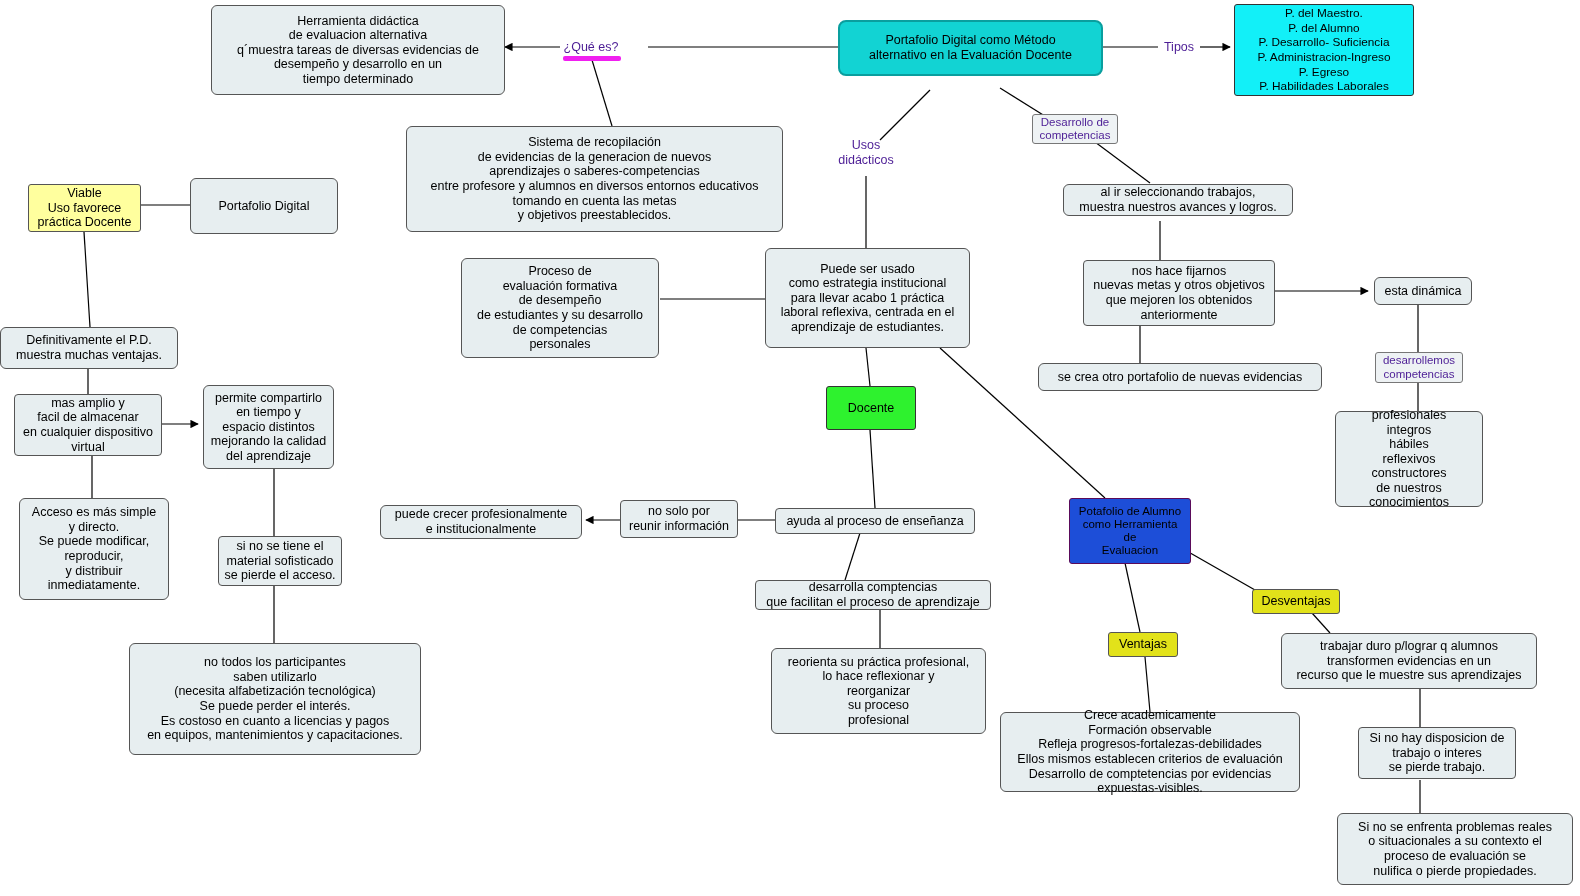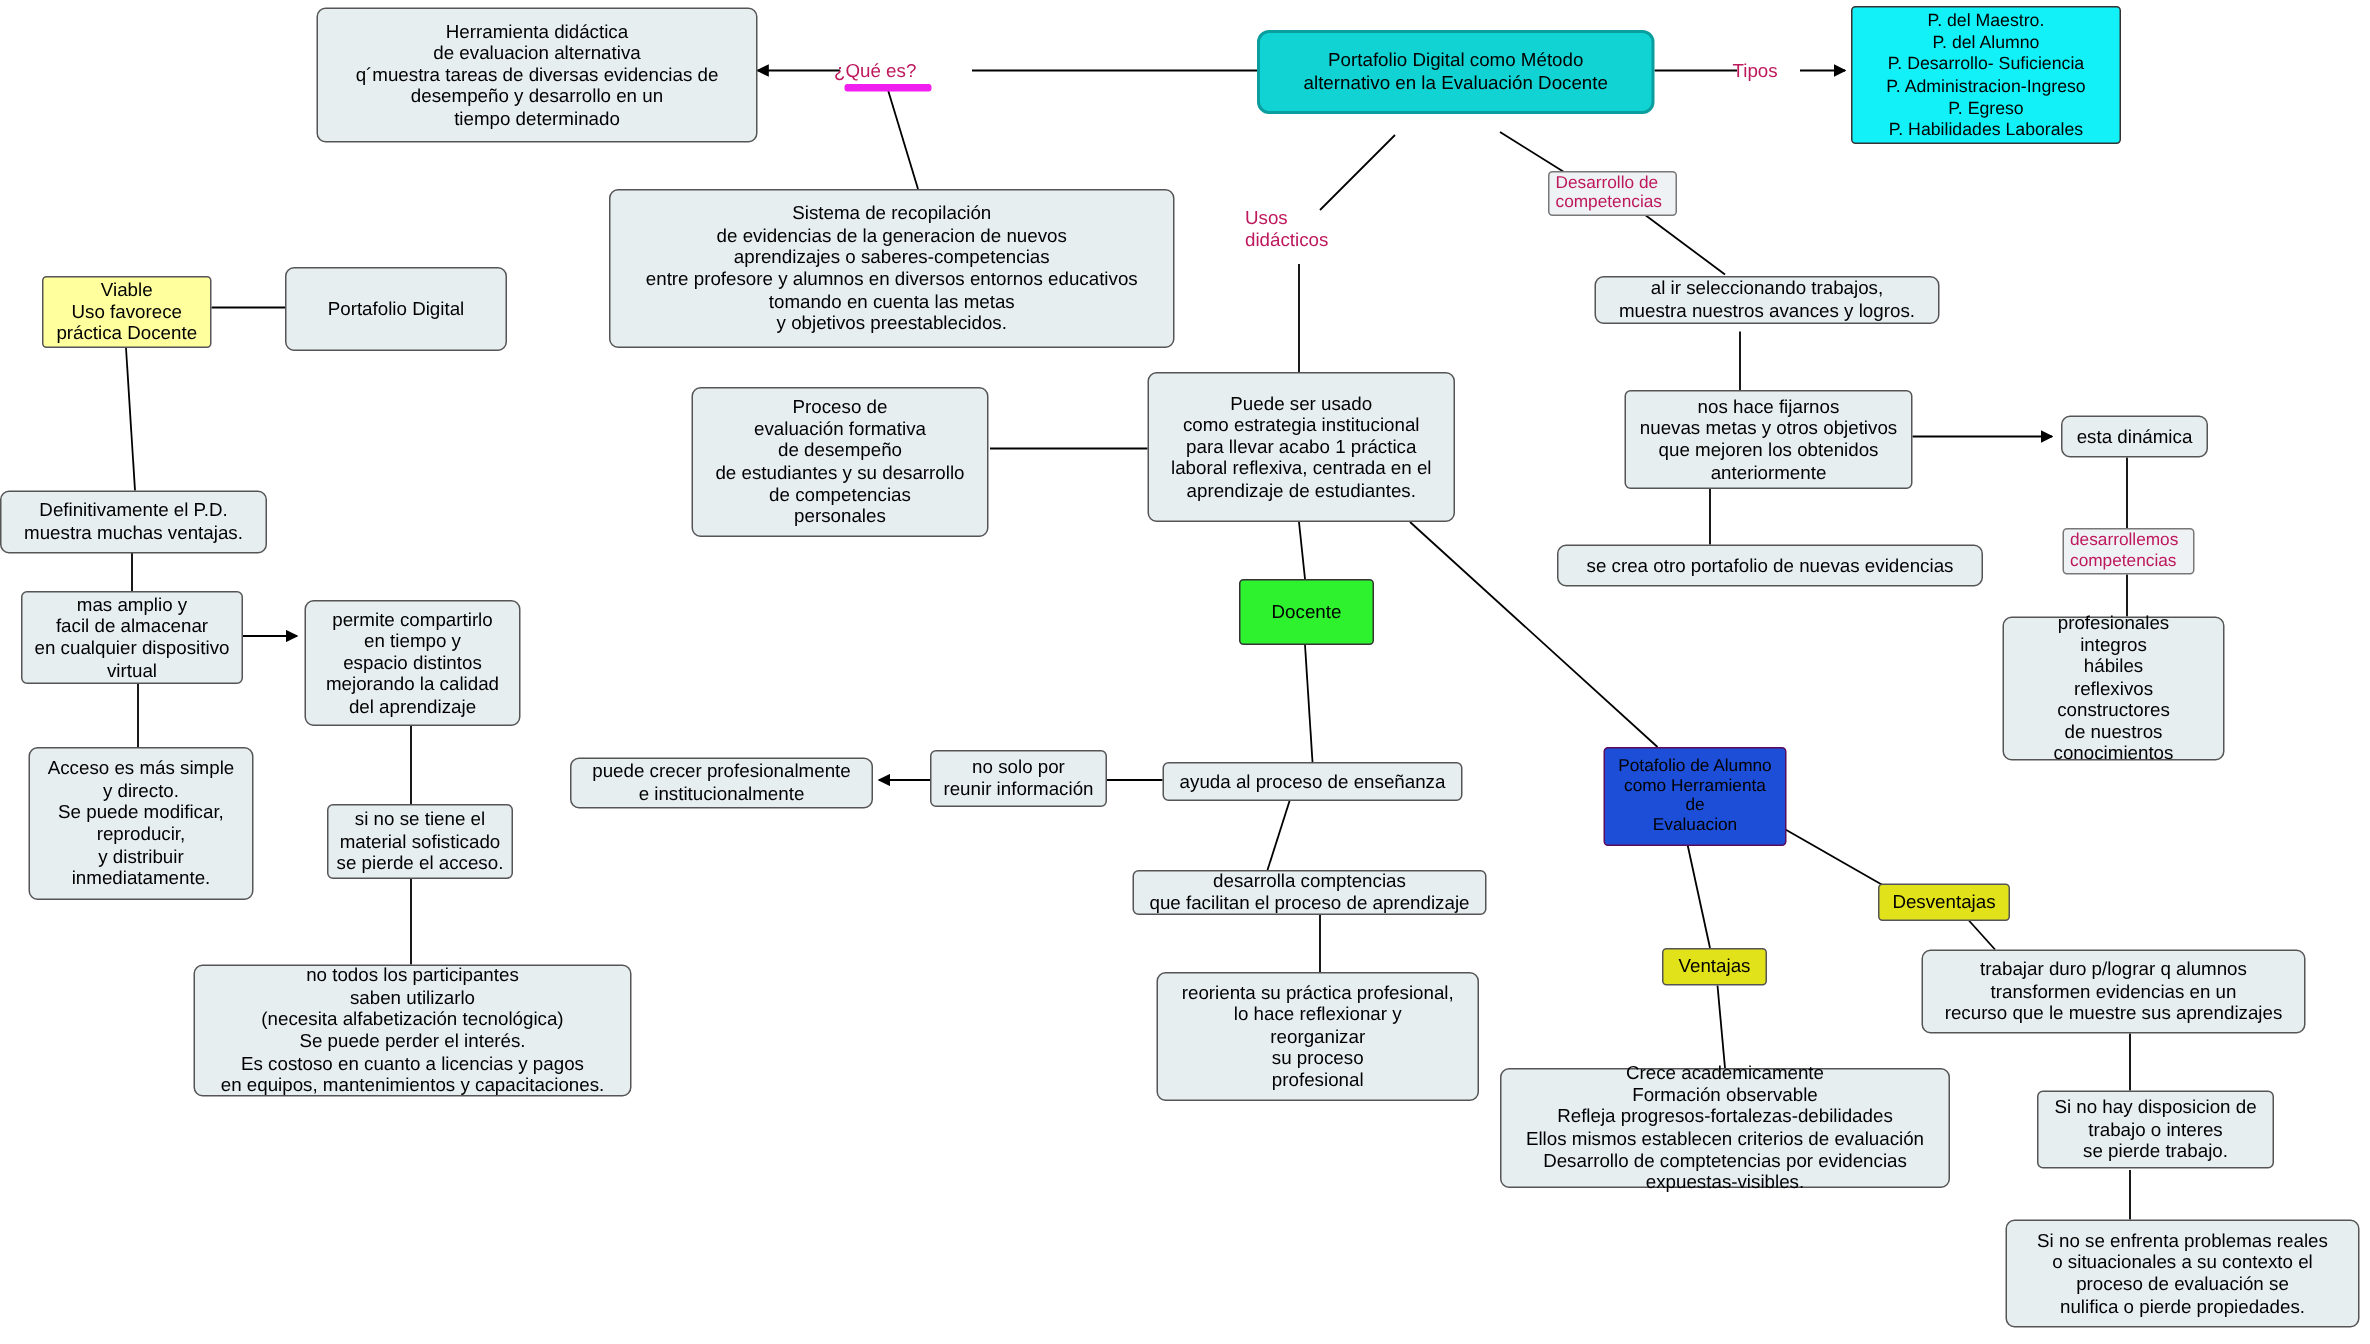--- a/index.html
+++ b/index.html
@@ -46,9 +46,10 @@
     position: absolute;
     box-sizing: border-box;
     background: transparent;
-    color: #be185d;
+    color: #4c1d95;
     font-size: 12.5px;
     line-height: 14.6px;
+    text-align: center;
     white-space: pre-line;
   }
   .label.boxed {

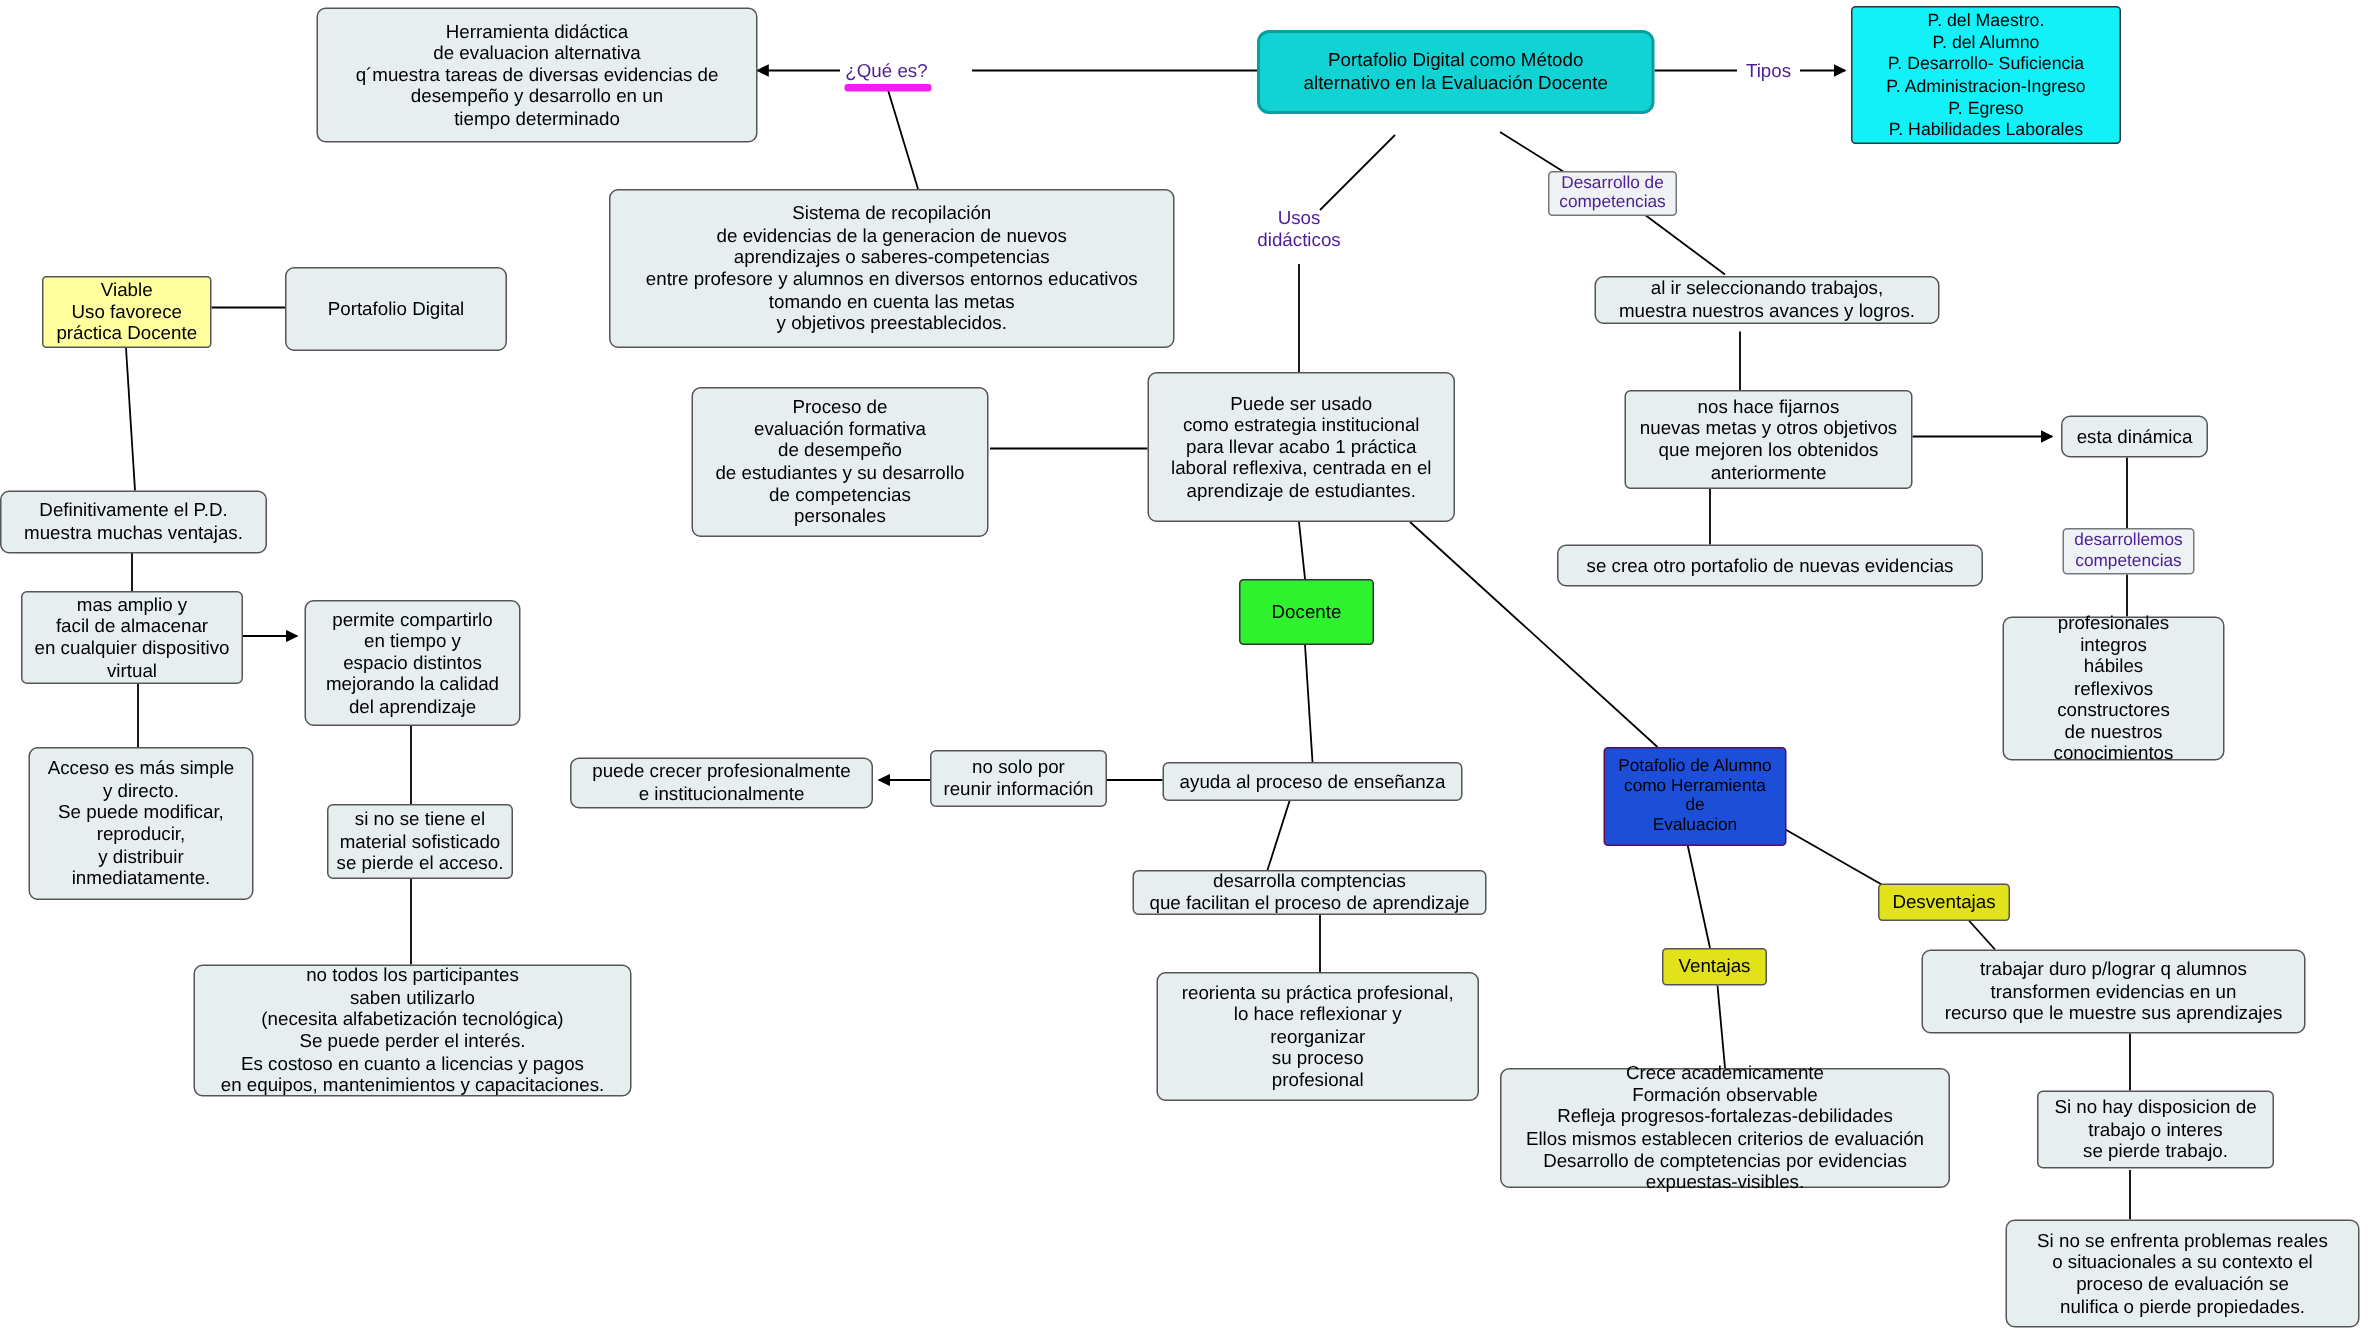--- a/index.html
+++ b/index.html
@@ -308,7 +308,7 @@
 en cualquier dispositivo
 virtual</div>
 
-  <div class="node" style="left:203px; top:385px; width:144px; height:84px;margin-top:15px;">permite compartirlo
+  <div class="node" style="left:203px; top:385px; width:131px; height:84px;">permite compartirlo
 en tiempo y
 espacio distintos
 mejorando la calidad

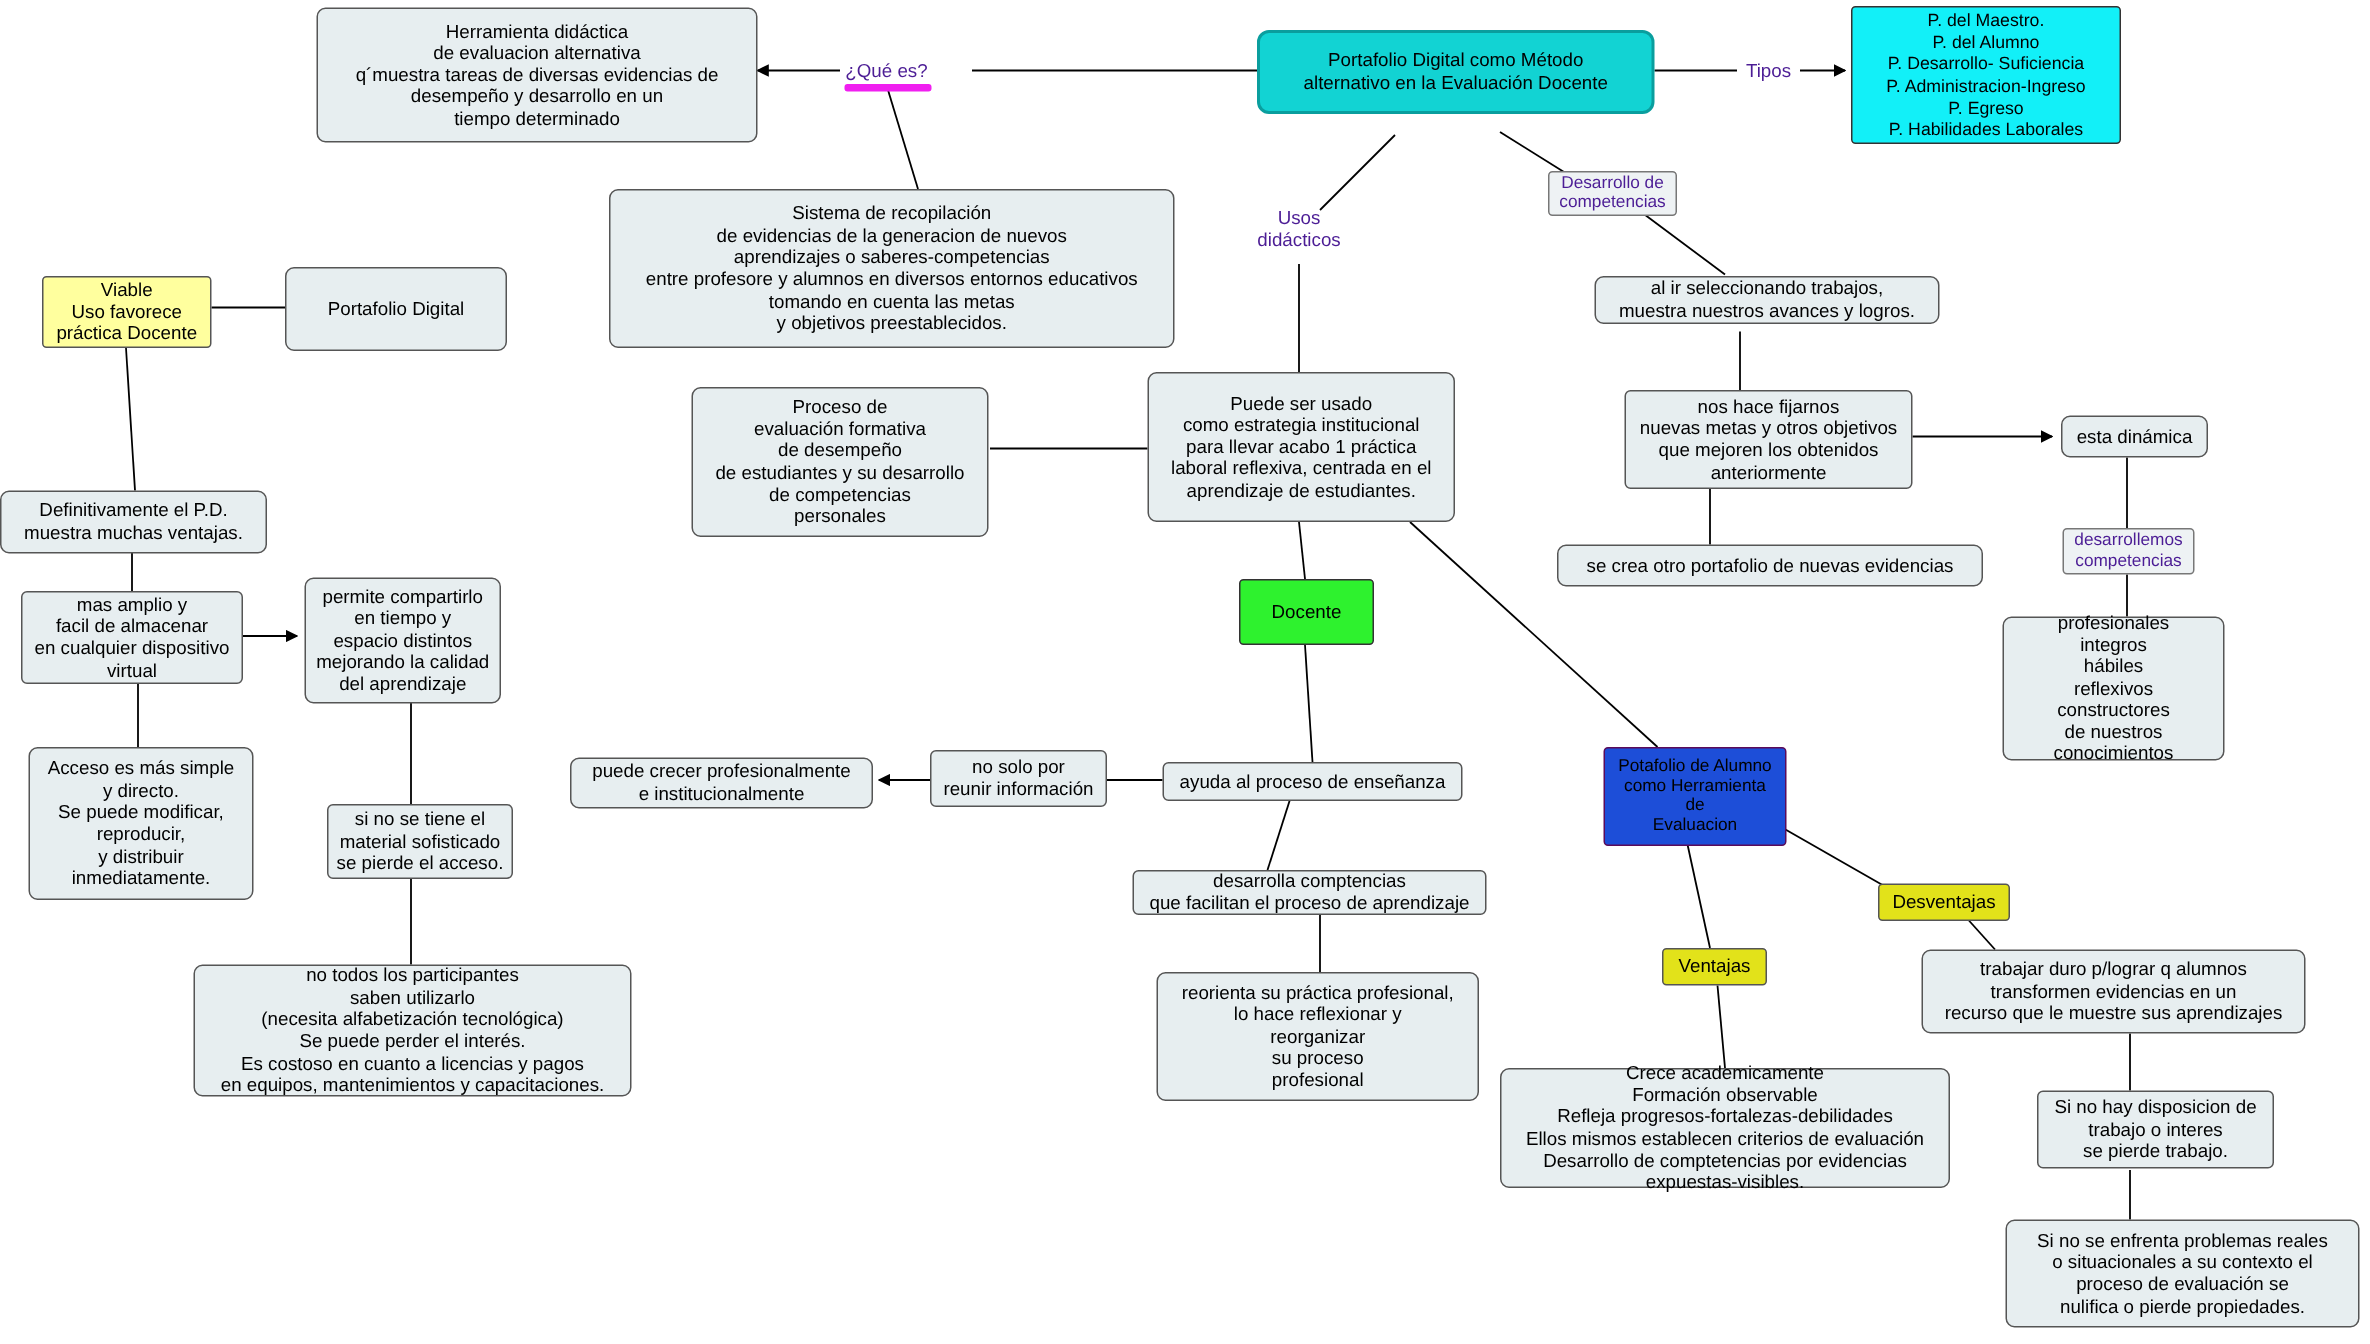--- a/index.html
+++ b/index.html
@@ -325,7 +325,7 @@
 material sofisticado
 se pierde el acceso.</div>
 
-  <div class="node" style="left:129px; top:643px; width:292px; height:88px;">no todos los participantes
+  <div class="node" style="left:129px; top:643px; width:292px; height:112px;">no todos los participantes
 saben utilizarlo
 (necesita alfabetización tecnológica)
 Se puede perder el interés.

